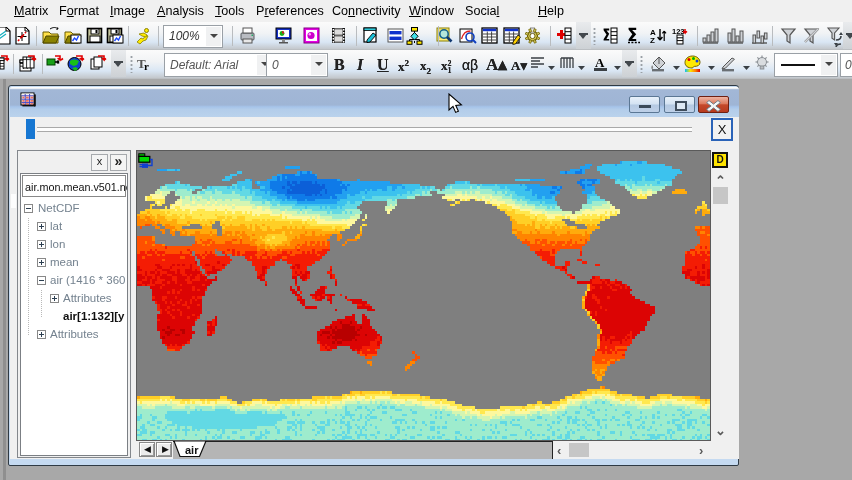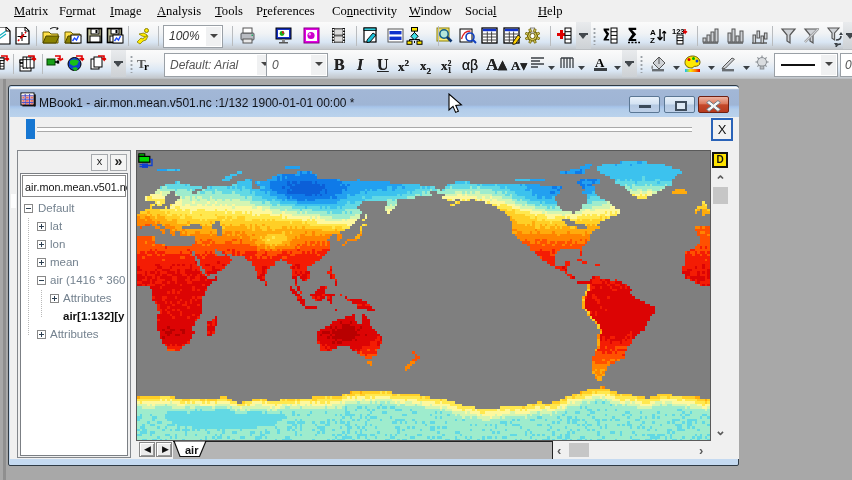--- a/index.html
+++ b/index.html
@@ -8,7 +8,7 @@
   
   #menubar{left:0;top:0;width:852px;height:22px;background:#f0f0f0;
            font-size:12.6px;color:#000;}
-  #menubar span{position:absolute;top:4px;white-space:pre;font-family:Liberation Serif, serif;}
+  #menubar span{position:absolute;top:4px;white-space:pre;}
   
   .tb{left:0;width:852px;background:linear-gradient(180deg,#fbfbfb 0%,#f1f3f5 40%,#d9e6f4 72%,#c3c7cb 97%,#b0b3b6 100%);}
   #tb1{top:22px;height:28px;}

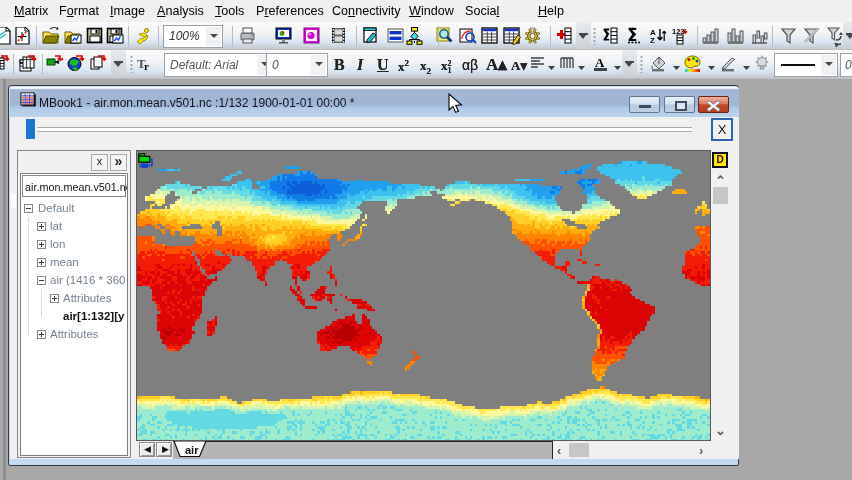--- a/index.html
+++ b/index.html
@@ -448,7 +448,6 @@
             <rect x="10.4" y="11.1" width="2.8" height="1.4"></rect>
           </g>
         </svg></div>
-    <span class="abs" id="title">MBook1 - air.mon.mean.v501.nc :1/132 1900-01-01 00:00 *</span>
     <div class="wbtn blue" style="left:619px;width:31px;">
         <span style="position:absolute;left:9px;top:8px;width:12px;height:3px;background:#3a4a5a"></span>
       </div>

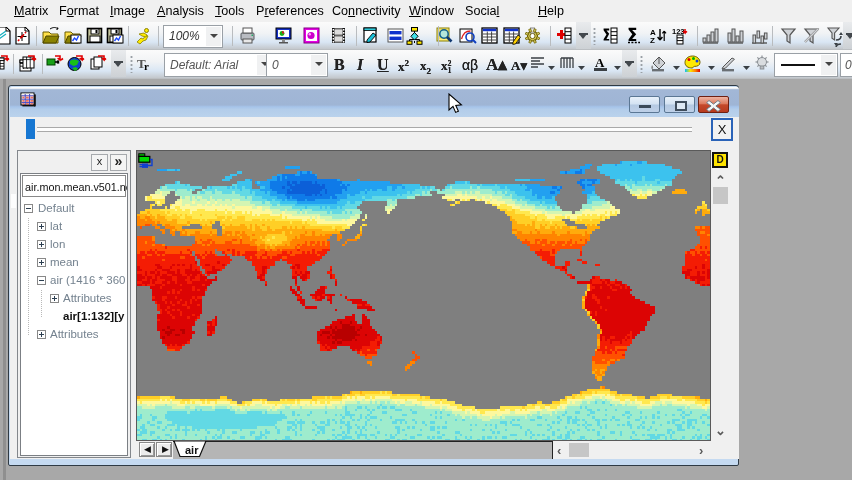--- a/index.html
+++ b/index.html
@@ -477,7 +477,7 @@
     <div id="treerows">
         <div class="abs" style="left:7px;top:44px;width:1px;height:117px;border-left:1px dotted #b9b9b9"></div>
         <div class="abs" style="left:20px;top:116px;width:1px;height:27px;border-left:1px dotted #b9b9b9"></div>
-        <div class="trow" style="top:26px"><span class="pm " style="left:3px;top:4px"><i></i></span><span style="position:absolute;left:17px;top:2px;">Default</span></div>
+        <div class="trow" style="top:26px"><span class="pm " style="left:3px;top:4px"><i></i></span><span style="position:absolute;left:17px;top:2px;">NetCDF</span></div>
         <div class="trow" style="top:44px"><span class="pm p" style="left:16px;top:4px"><i></i><i class="v"></i></span><span style="position:absolute;left:29px;top:2px;">lat</span></div>
         <div class="trow" style="top:62px"><span class="pm p" style="left:16px;top:4px"><i></i><i class="v"></i></span><span style="position:absolute;left:29px;top:2px;">lon</span></div>
         <div class="trow" style="top:80px"><span class="pm p" style="left:16px;top:4px"><i></i><i class="v"></i></span><span style="position:absolute;left:29px;top:2px;">mean</span></div>

